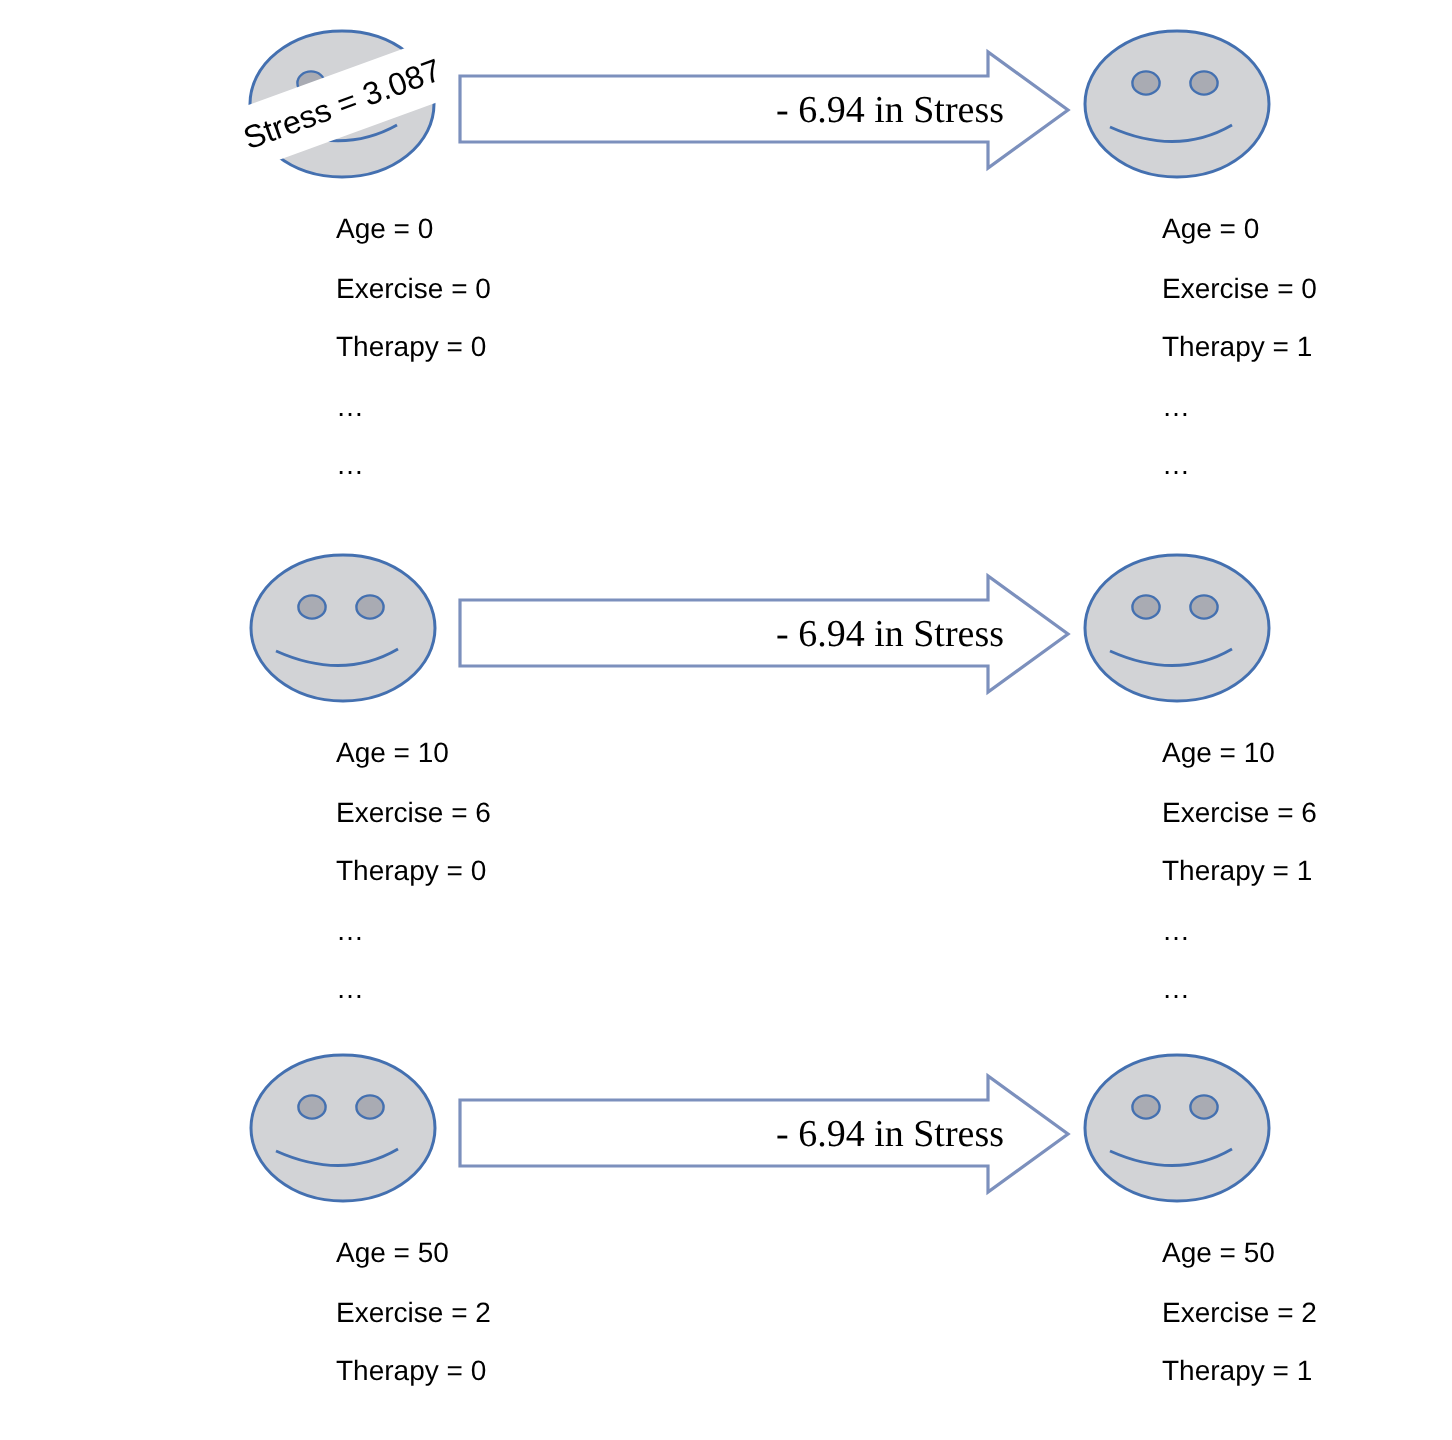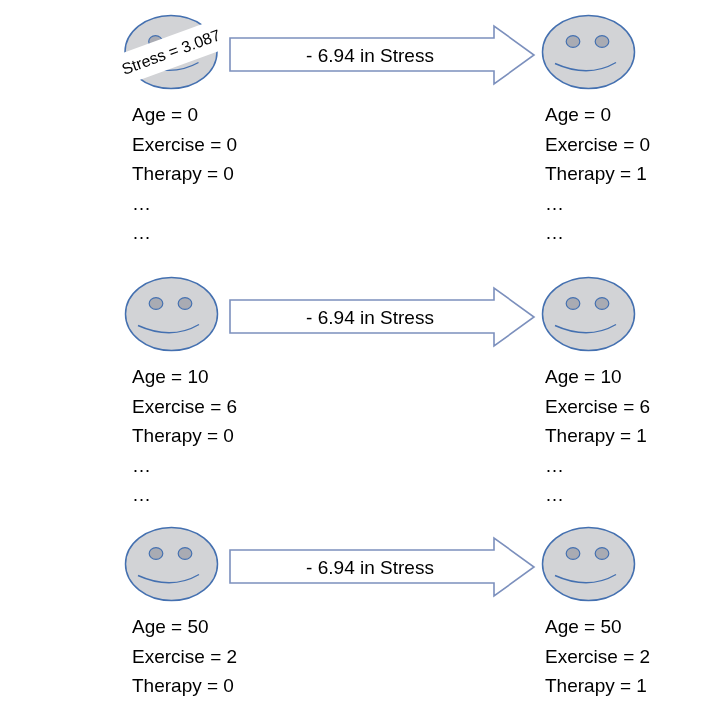--- a/index.html
+++ b/index.html
@@ -28,7 +28,7 @@
   .arrow-shape{fill:#ffffff;stroke:var(--arrow-stroke,#7c90bd);stroke-width:1.6;stroke-linejoin:miter;}
   .arrow-label{
     position:absolute;left:238px;top:44px;width:264px;height:24px;
-    text-align:center;font-size:19px;line-height:24px;white-space:nowrap;
+    text-align:right;font-size:19px;line-height:24px;white-space:nowrap;font-family:Liberation Serif, serif;
   }
 
   .attrs{position:absolute;top:100px;font-size:19px;line-height:29.5px;}

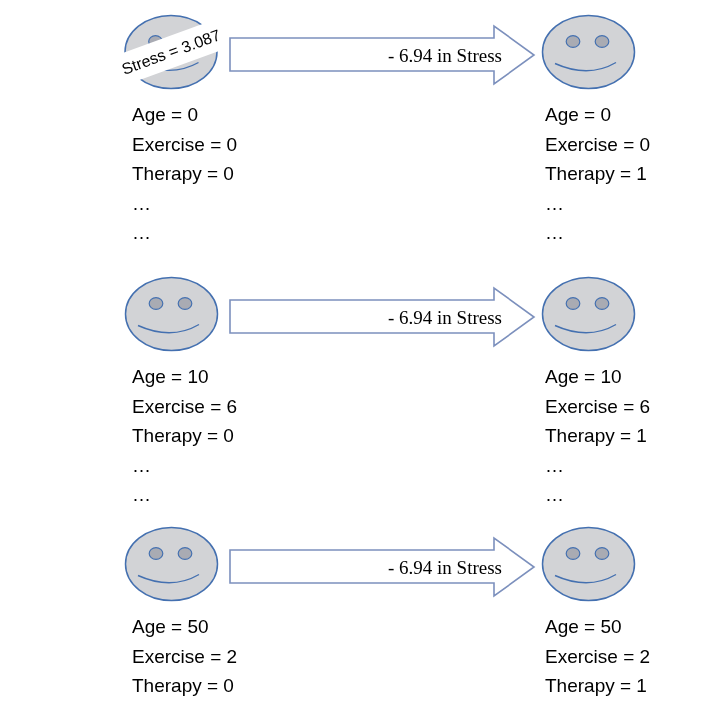--- a/index.html
+++ b/index.html
@@ -31,7 +31,7 @@
     text-align:right;font-size:19px;line-height:24px;white-space:nowrap;font-family:Liberation Serif, serif;
   }
 
-  .attrs{position:absolute;top:100px;font-size:19px;line-height:29.5px;}
+  .attrs{position:absolute;top:100px;font-size:14px;line-height:29.5px;margin-left:36px;}
   .attrs-left{left:132px;}
   .attrs-right{left:545px;}
   .line{white-space:nowrap;}

